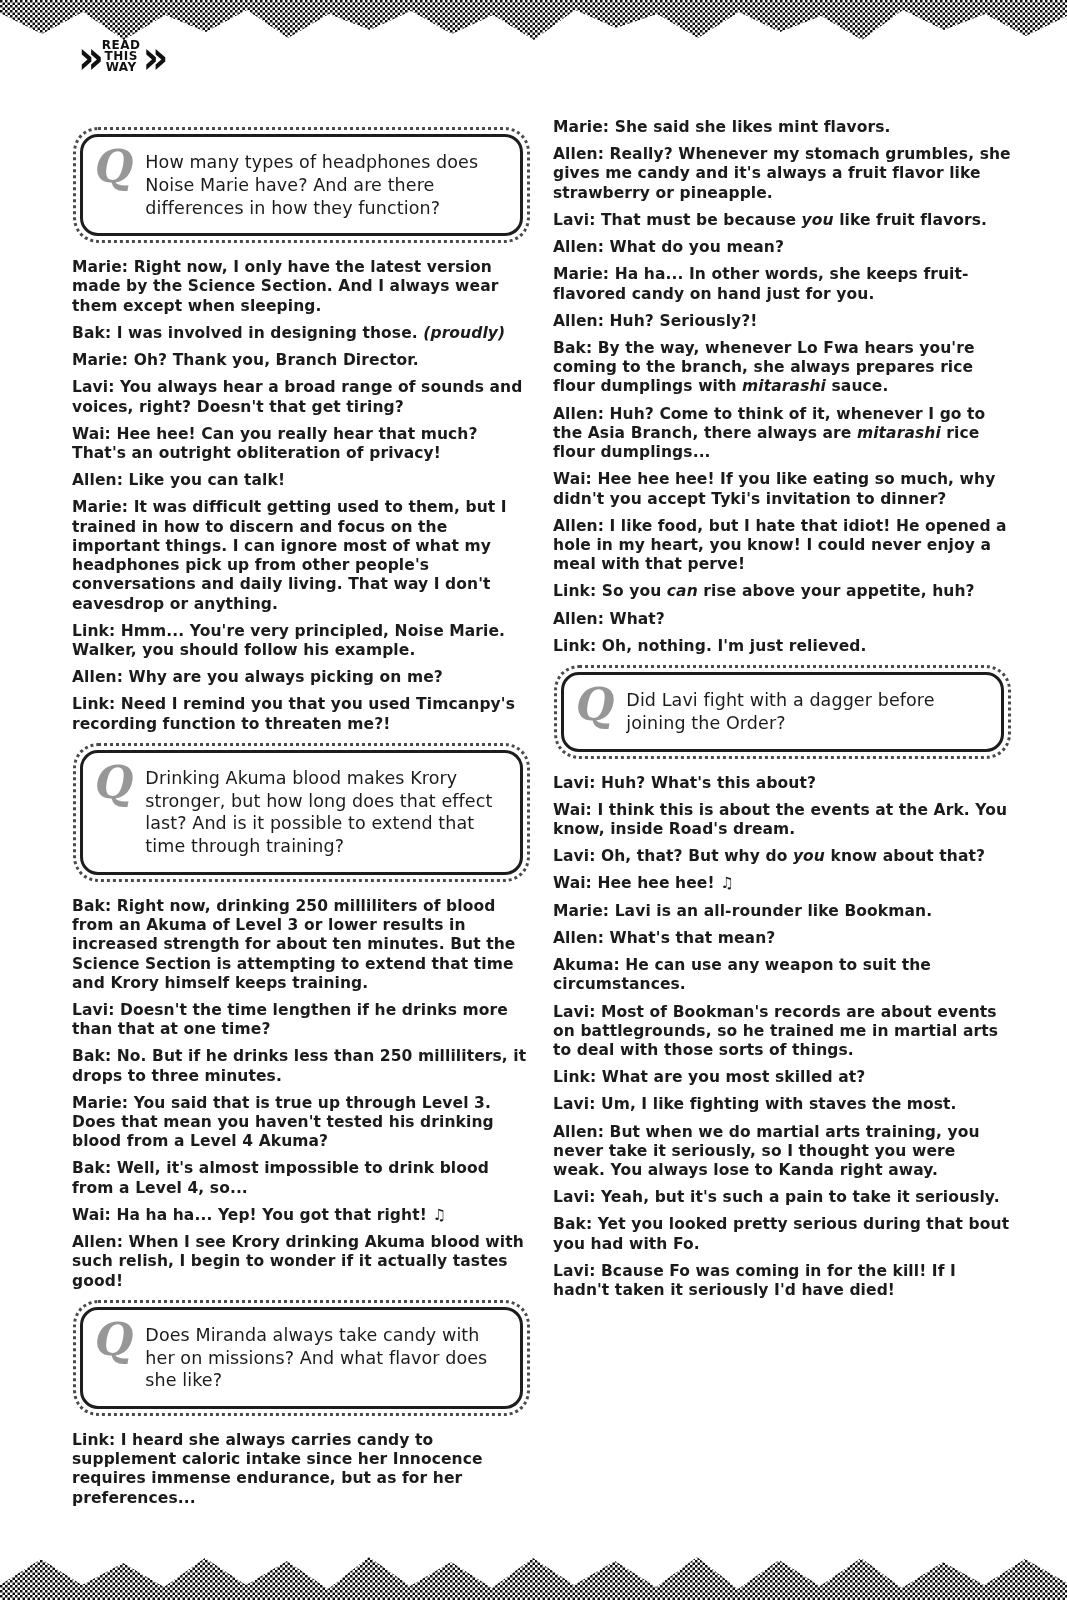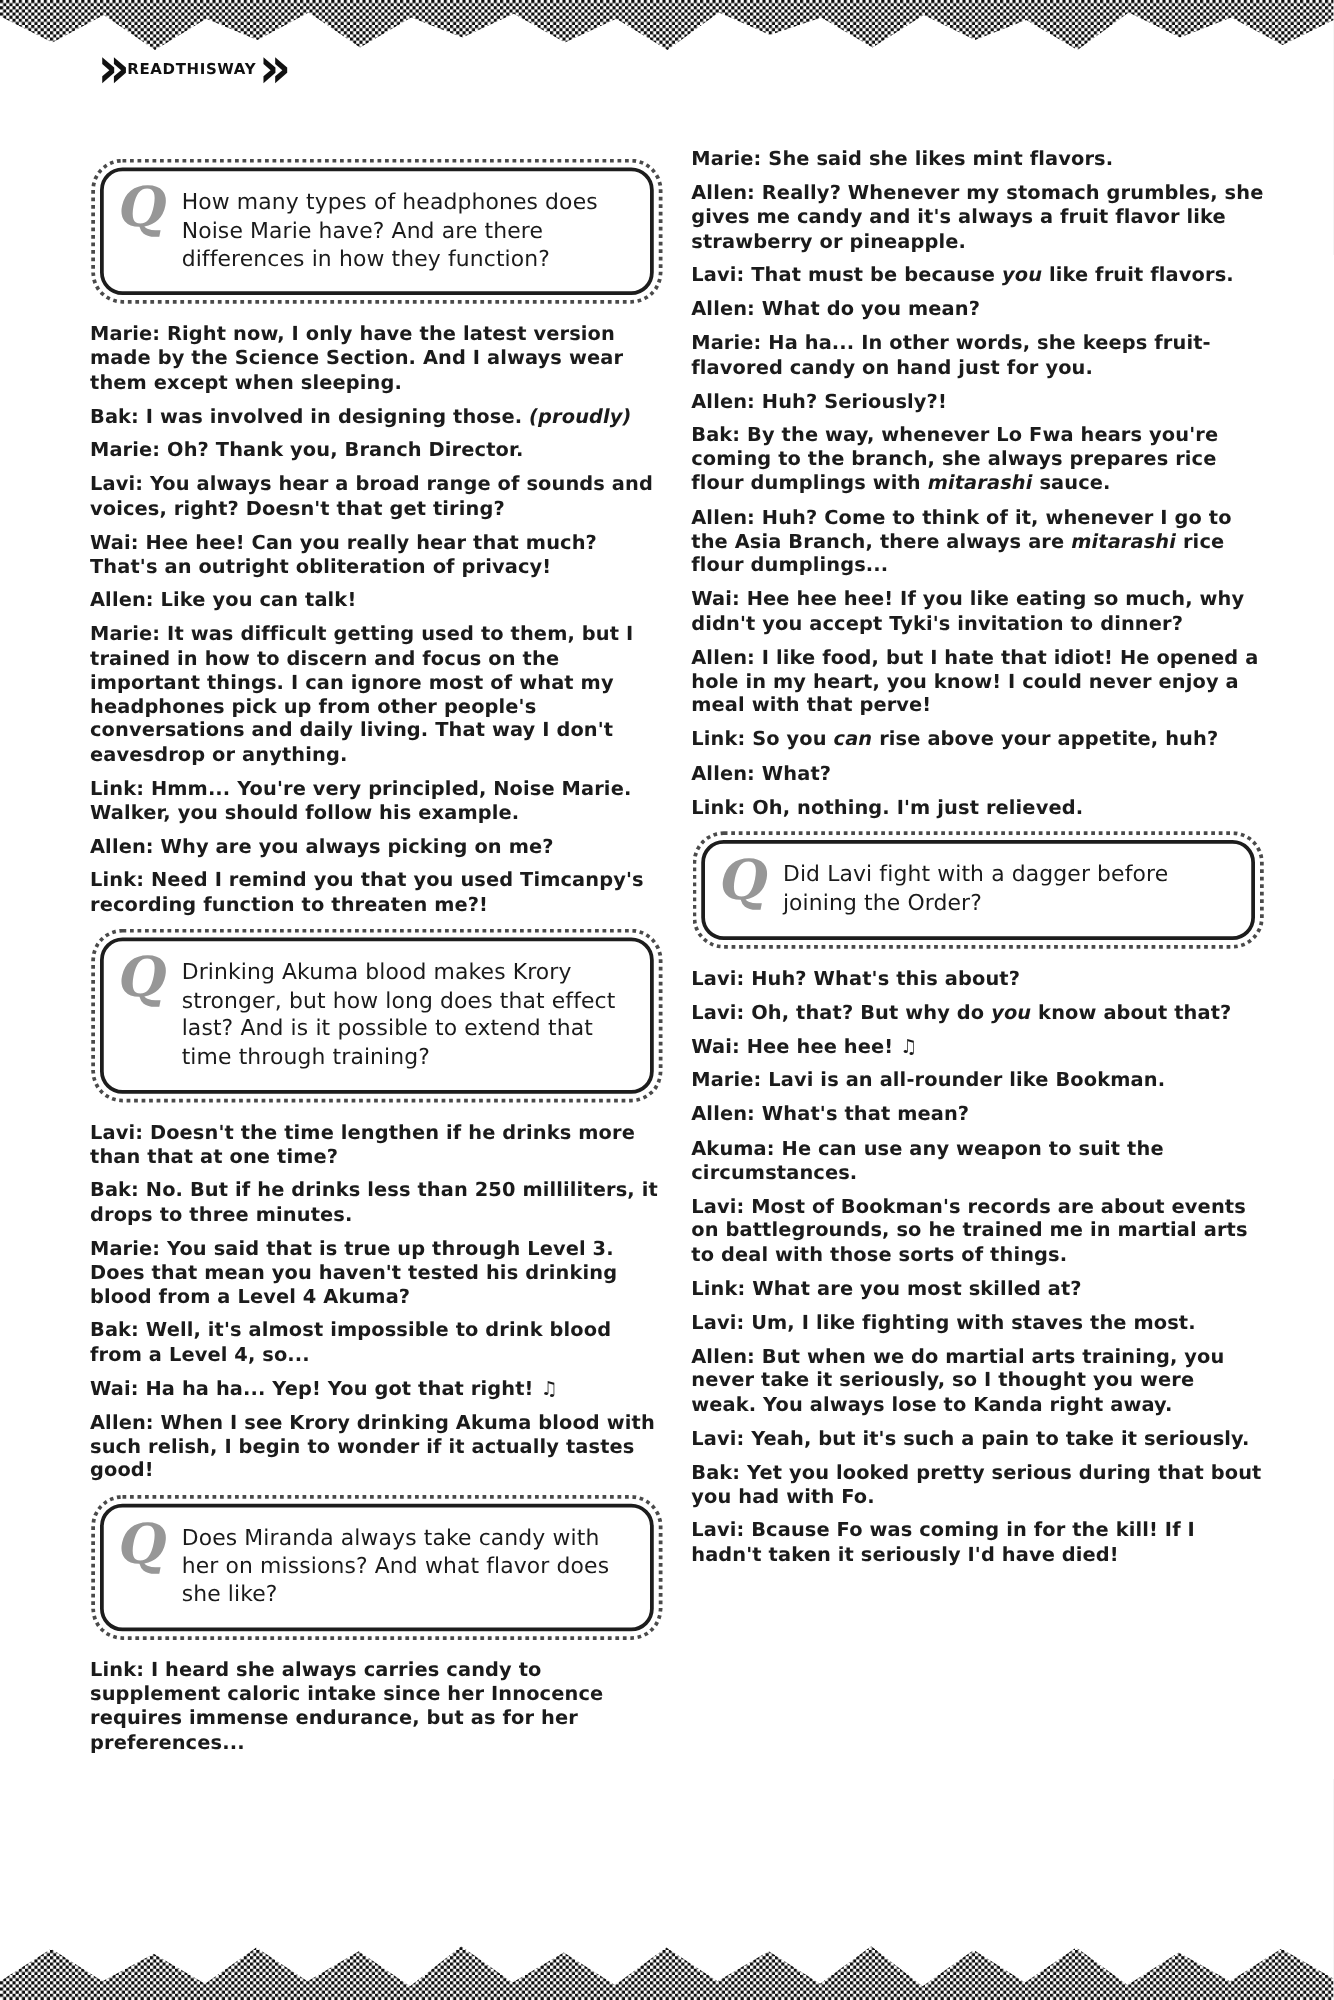--- a/index.html
+++ b/index.html
@@ -26,7 +26,7 @@
     letter-spacing:-4px;transform:scaleY(1.15);
   }
   .read-marker .stack{
-    display:flex;flex-direction:row;
+    display:flex;flex-direction:column;
     font-size:12px;font-weight:bold;line-height:11px;letter-spacing:0.5px;
     margin:0 1px;
     align-items:center;

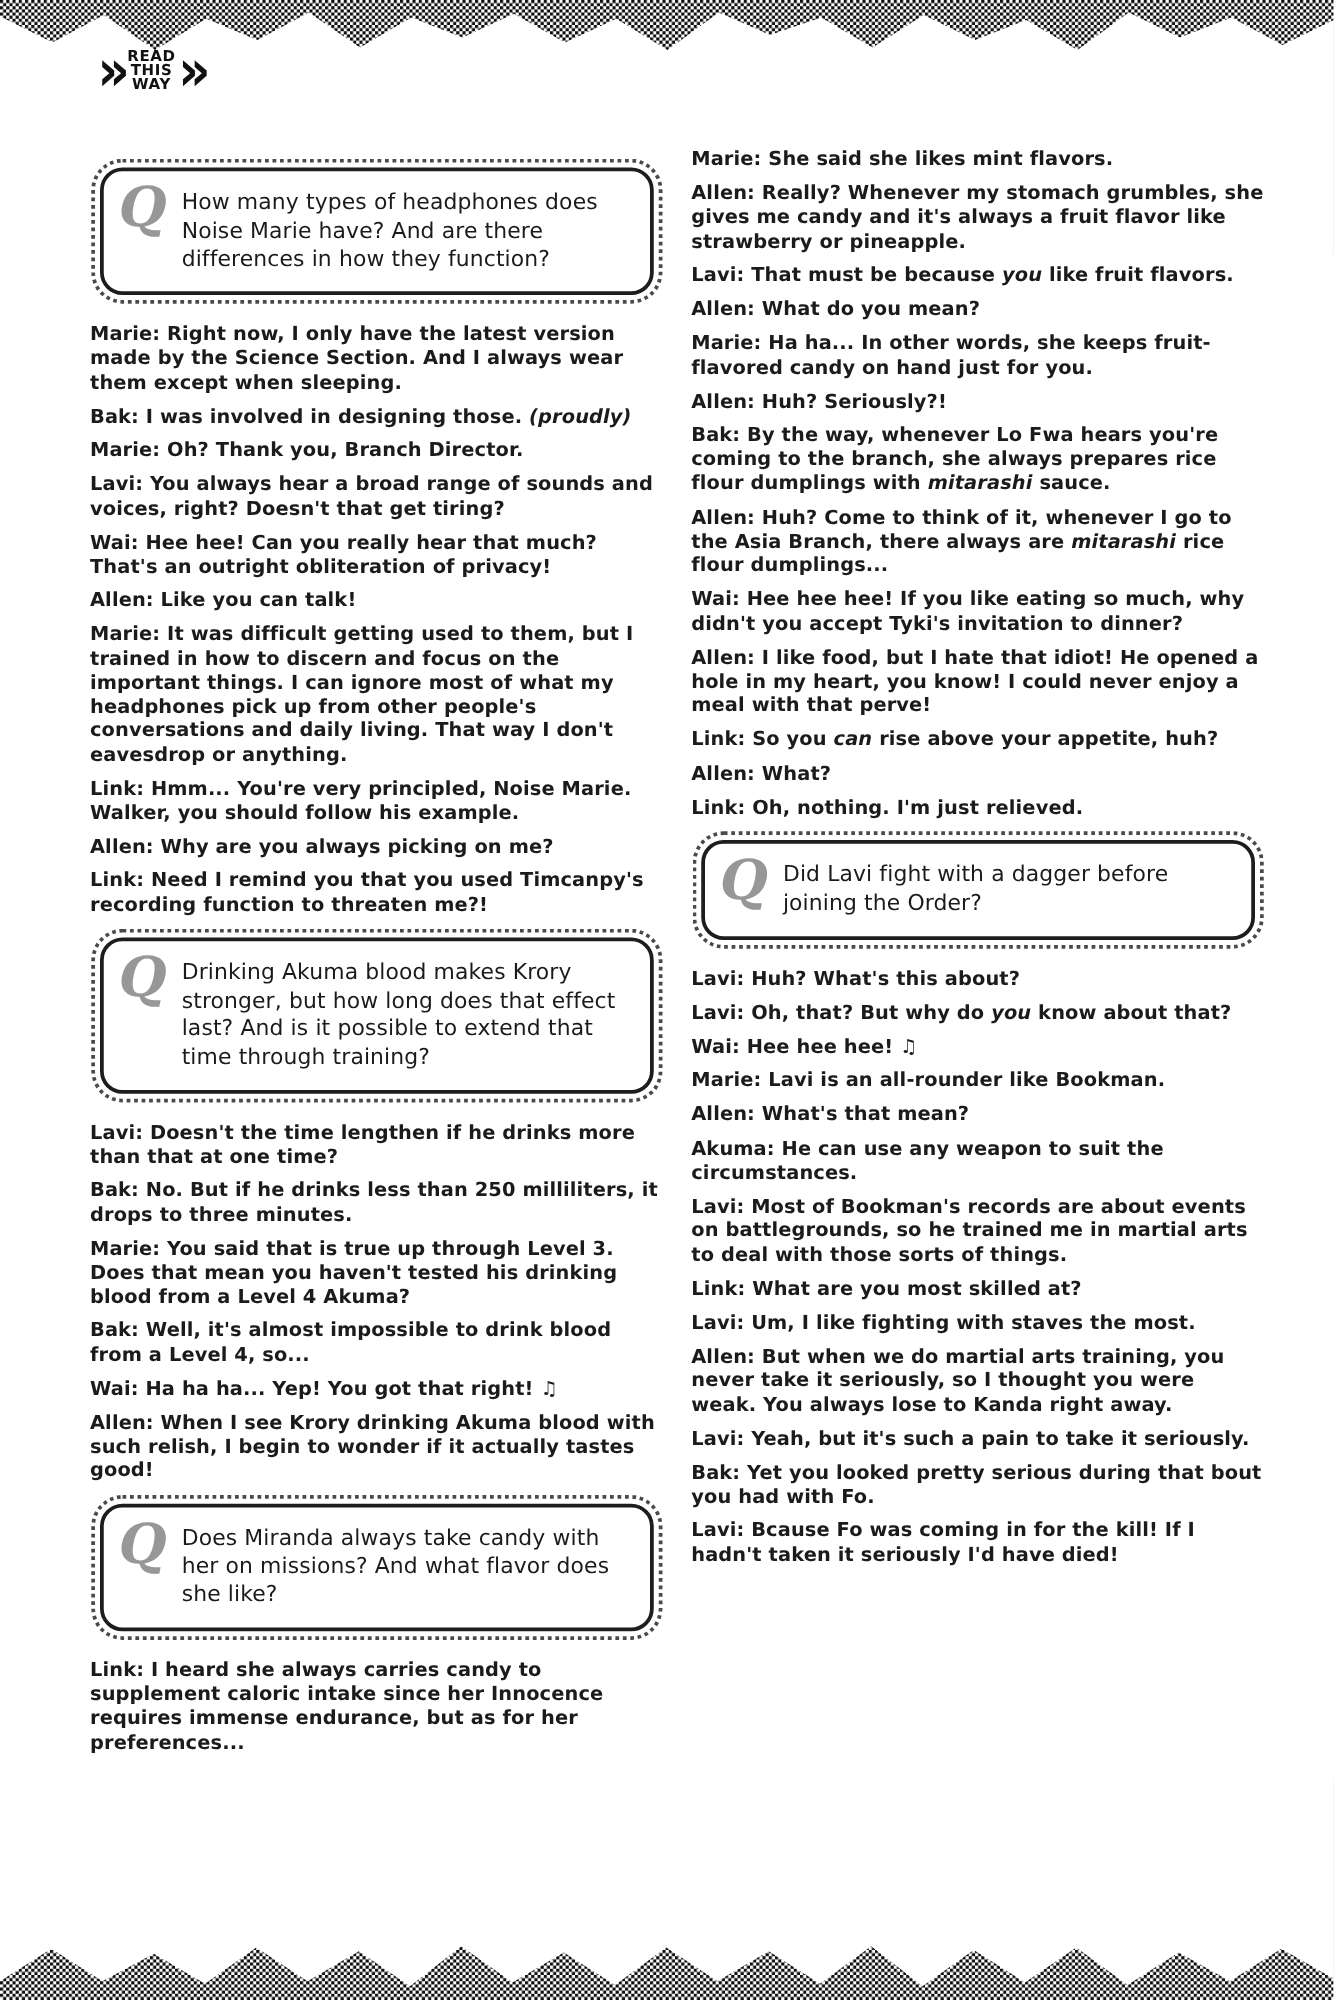--- a/index.html
+++ b/index.html
@@ -176,6 +176,7 @@
           </div>
         </div>
         <p class="dialogue">Lavi: Huh? What's this about?</p>
+        <p class="dialogue">Wai: I think this is about the events at the Ark. You know, inside Road's dream.</p>
         <p class="dialogue">Lavi: Oh, that? But why do <span class="run-i">you</span> know about that?</p>
         <p class="dialogue">Wai: Hee hee hee! ♫</p>
         <p class="dialogue">Marie: Lavi is an all-rounder like Bookman.</p>

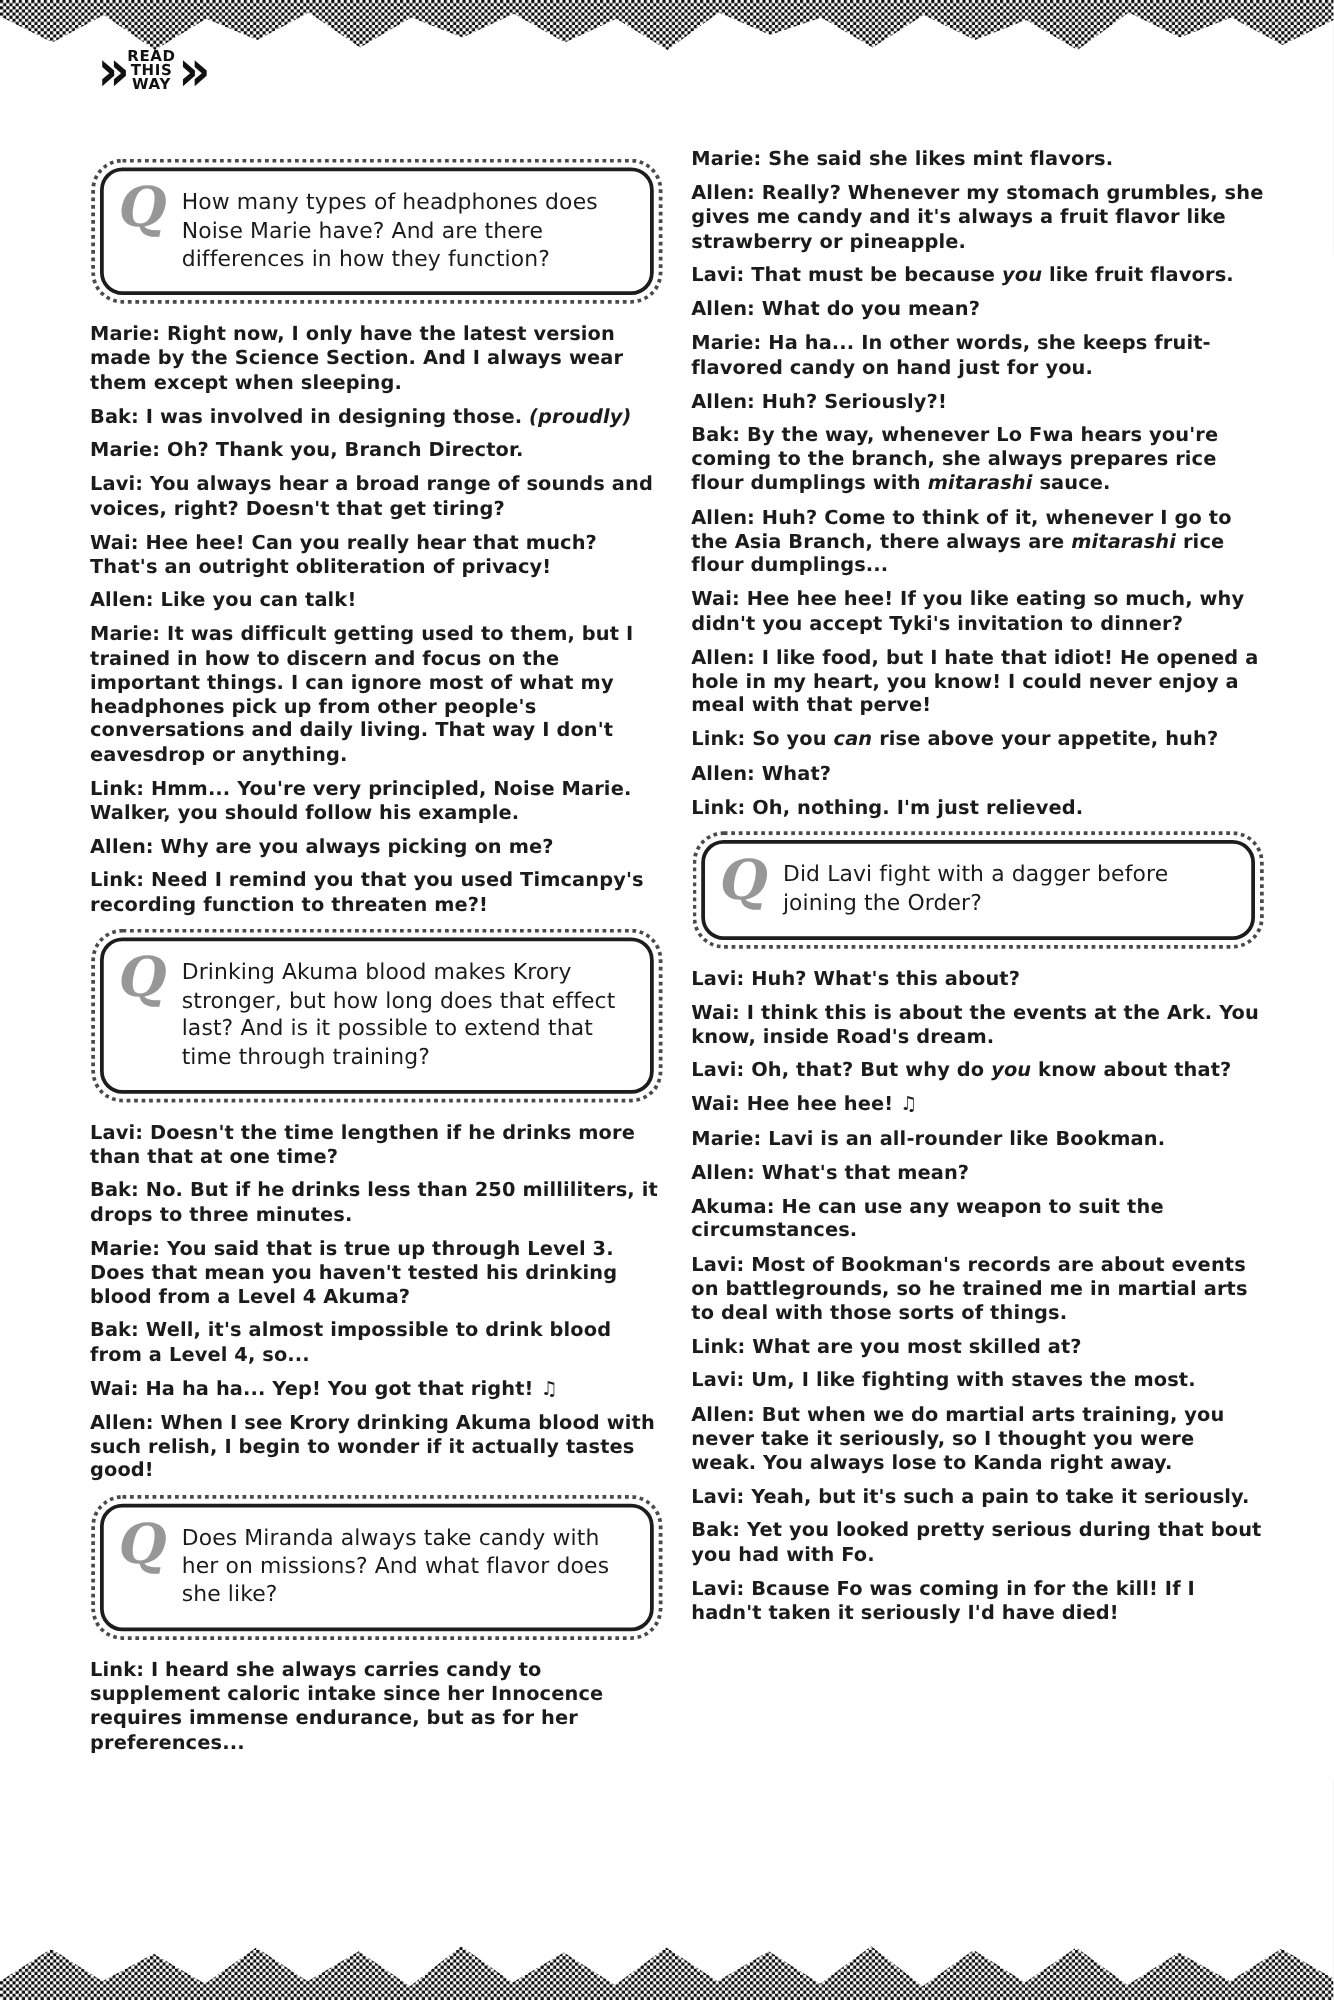--- a/index.html
+++ b/index.html
@@ -141,6 +141,7 @@
             <div class="q-text">Drinking Akuma blood makes Krory stronger, but how long does that effect last? And is it possible to extend that time through training?</div>
           </div>
         </div>
+        <p class="dialogue">Bak: Right now, drinking 250 milliliters of blood from an Akuma of Level 3 or lower results in increased strength for about ten minutes. But the Science Section is attempting to extend that time and Krory himself keeps training.</p>
         <p class="dialogue">Lavi: Doesn't the time lengthen if he drinks more than that at one time?</p>
         <p class="dialogue">Bak: No. But if he drinks less than 250 milliliters, it drops to three minutes.</p>
         <p class="dialogue">Marie: You said that is true up through Level 3. Does that mean you haven't tested his drinking blood from a Level 4 Akuma?</p>

